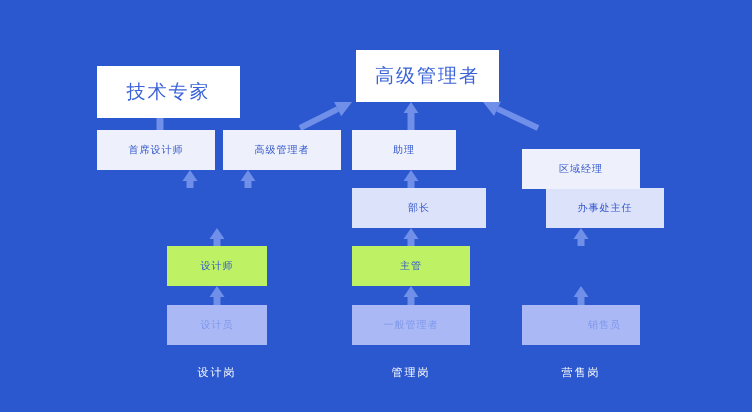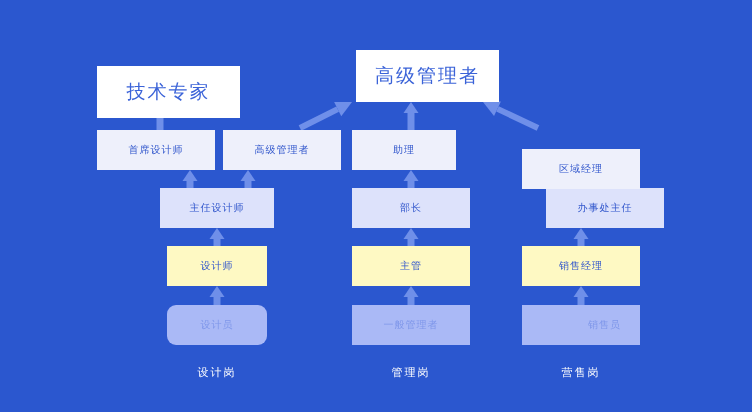--- a/index.html
+++ b/index.html
@@ -125,7 +125,6 @@
     <div class="node top" style="left: 356px; top: 50px; width: 143px; height: 52px;">高级管理者</div>
     <div class="node tier4" style="left: 167px; top: 305px; width: 100px; height: 40px; border-radius: 9px;">设计员</div>
     <div class="node tier3" style="left: 167px; top: 246px; width: 100px; height: 40px;">设计师</div>
-    <div class="node tier2" style="left: 160px; top: 188px; width: 114px; height: 40px;">主任设计师</div>
     <div class="node tier1" style="left: 97px; top: 130px; width: 118px; height: 40px;">首席设计师</div>
     <div class="column-label" style="left: 155px; top: 358px; width: 124px; height: 28px;">设计岗</div>
     <div class="node tier1" style="left: 223px; top: 130px; width: 118px; height: 40px;">高级管理者</div>

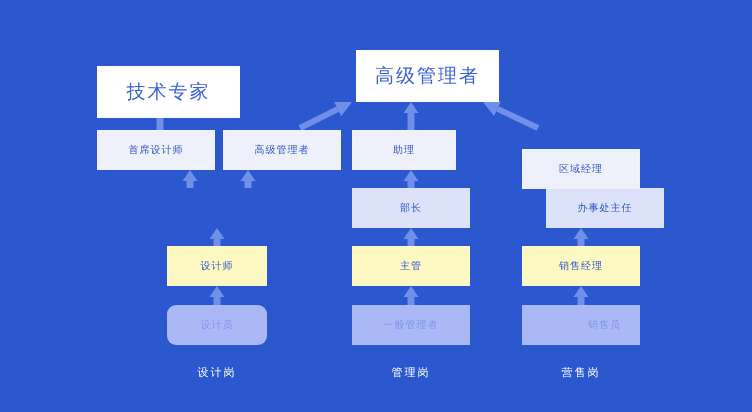--- a/index.html
+++ b/index.html
@@ -130,7 +130,7 @@
     <div class="node tier1" style="left: 223px; top: 130px; width: 118px; height: 40px;">高级管理者</div>
     <div class="node tier4" style="left: 352px; top: 305px; width: 118px; height: 40px; text-align: right;">一般管理者</div>
     <div class="node tier3" style="left: 352px; top: 246px; width: 118px; height: 40px;">主管</div>
-    <div class="node tier2" style="left: 352px; top: 188px; width: 118px; height: 40px;">部长</div>
+    <div class="node tier2" style="left: 352px; top: 188px; width: 134px; height: 40px;">部长</div>
     <div class="node tier1" style="left: 352px; top: 130px; width: 104px; height: 40px;">助理</div>
     <div class="column-label" style="left: 349px; top: 358px; width: 124px; height: 28px;">管理岗</div>
     <div class="node tier4" style="left: 522px; top: 305px; width: 118px; height: 40px; padding-left: 47px;">销售员</div>

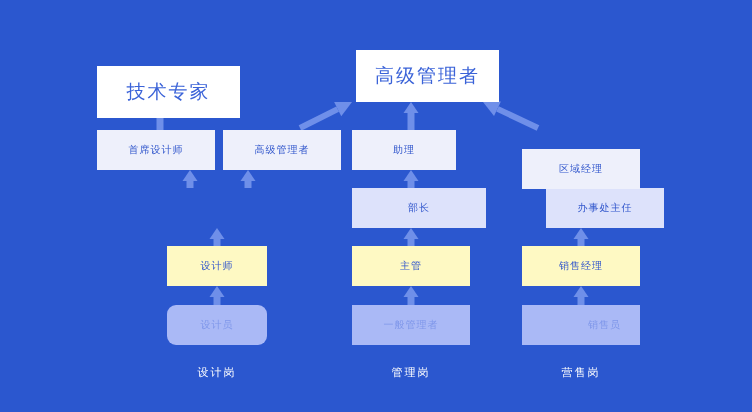--- a/index.html
+++ b/index.html
@@ -45,7 +45,7 @@
   }
   .tier1 { background: #eef0fb; color: #3257cc; }
   .tier2 { background: #dde2fb; color: #3257cc; }
-  .tier3 { background: #fef9c3; color: #3257cc; }
+  .tier3 { background: #bef264; color: #3257cc; }
   .tier4 { background: #aab9f6; color: #7f97ea; }
   .column-label {
     position: absolute;

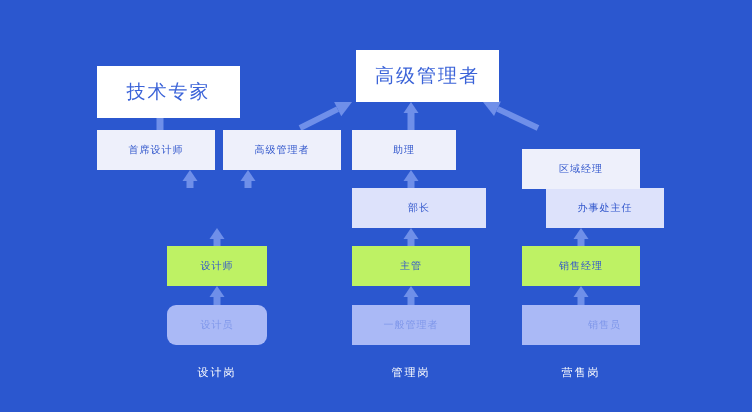--- a/index.html
+++ b/index.html
@@ -134,7 +134,6 @@
     <div class="node tier1" style="left: 352px; top: 130px; width: 104px; height: 40px;">助理</div>
     <div class="column-label" style="left: 349px; top: 358px; width: 124px; height: 28px;">管理岗</div>
     <div class="node tier4" style="left: 522px; top: 305px; width: 118px; height: 40px; padding-left: 47px;">销售员</div>
-    <div class="node tier3" style="left: 522px; top: 246px; width: 118px; height: 40px;">销售经理</div>
     <div class="node tier2" style="left: 522px; top: 188px; width: 118px; height: 40px; margin-left: 24px;">办事处主任</div>
     <div class="node tier1" style="left: 522px; top: 130px; width: 118px; height: 40px; margin-top: 19px;">区域经理</div>
     <div class="column-label" style="left: 519px; top: 358px; width: 124px; height: 28px;">营售岗</div>

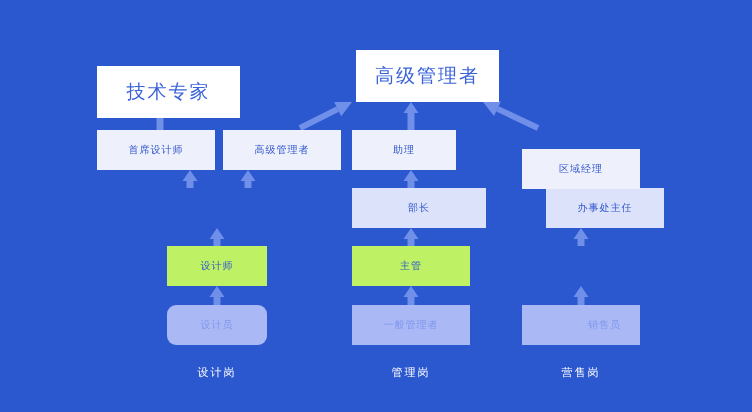--- a/index.html
+++ b/index.html
@@ -123,7 +123,7 @@
     </svg>
 <div class="node top" style="left: 97px; top: 50px; width: 143px; height: 52px; margin-top: 16px;">技术专家</div>
     <div class="node top" style="left: 356px; top: 50px; width: 143px; height: 52px;">高级管理者</div>
-    <div class="node tier4" style="left: 167px; top: 305px; width: 100px; height: 40px; border-radius: 9px;">设计员</div>
+    <div class="node tier4" style="left: 167px; top: 305px; width: 100px; height: 40px;">设计员</div>
     <div class="node tier3" style="left: 167px; top: 246px; width: 100px; height: 40px;">设计师</div>
     <div class="node tier1" style="left: 97px; top: 130px; width: 118px; height: 40px;">首席设计师</div>
     <div class="column-label" style="left: 155px; top: 358px; width: 124px; height: 28px;">设计岗</div>

